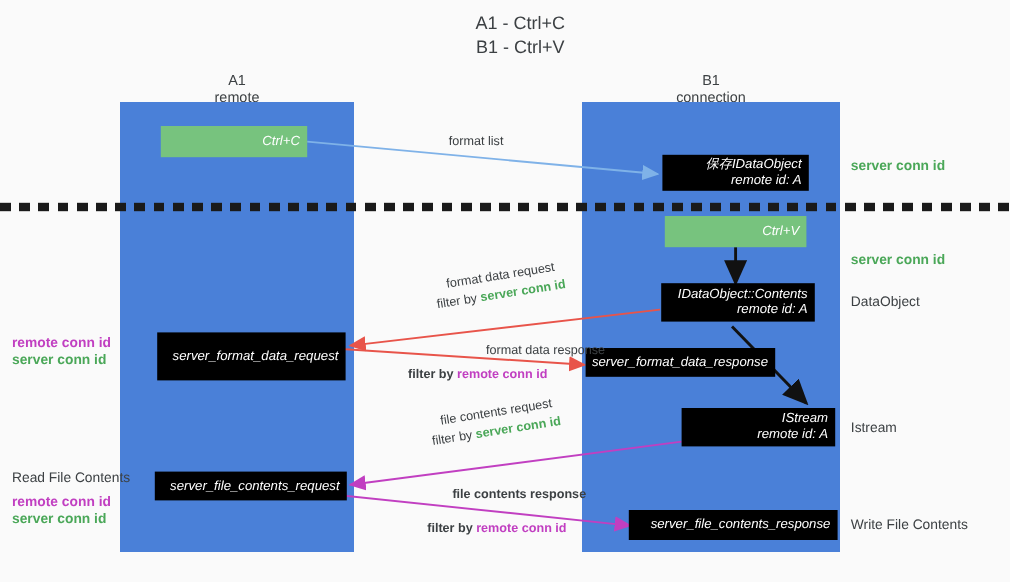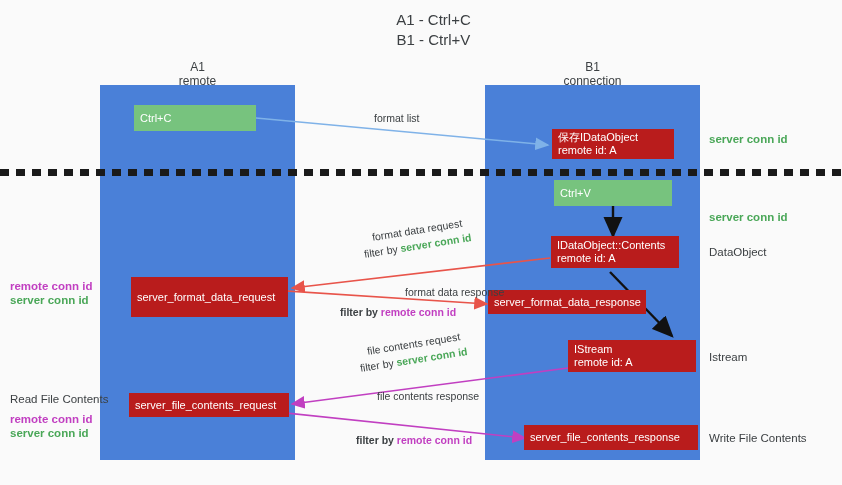--- a/index.html
+++ b/index.html
@@ -38,9 +38,9 @@
   
   .box{
     position:absolute;
-    display:flex;flex-direction:column;align-items:flex-start;justify-content:center;
+    display:flex;flex-direction:column;align-items:flex-end;justify-content:center;
     color:#ffffff;font-size:11px;line-height:13px;text-align:center;
-    box-sizing:border-box;padding:3px 6px;white-space:nowrap;
+    box-sizing:border-box;padding:3px 6px;white-space:nowrap;font-style:italic;
   }
   .box.green{background:#77c37e;}
   .box.orange{background:#b91c1c;}

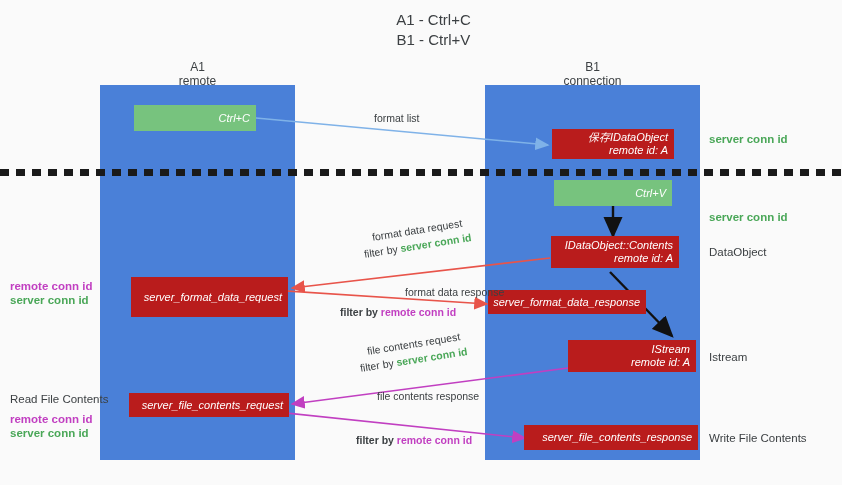--- a/index.html
+++ b/index.html
@@ -43,7 +43,7 @@
     box-sizing:border-box;padding:3px 6px;white-space:nowrap;font-style:italic;
   }
   .box.green{background:#77c37e;}
-  .box.orange{background:#b91c1c;}
+  .box.orange{background:#000000;}
 
   
   .lbl{position:absolute;font-size:11.5px;line-height:14px;white-space:nowrap;}

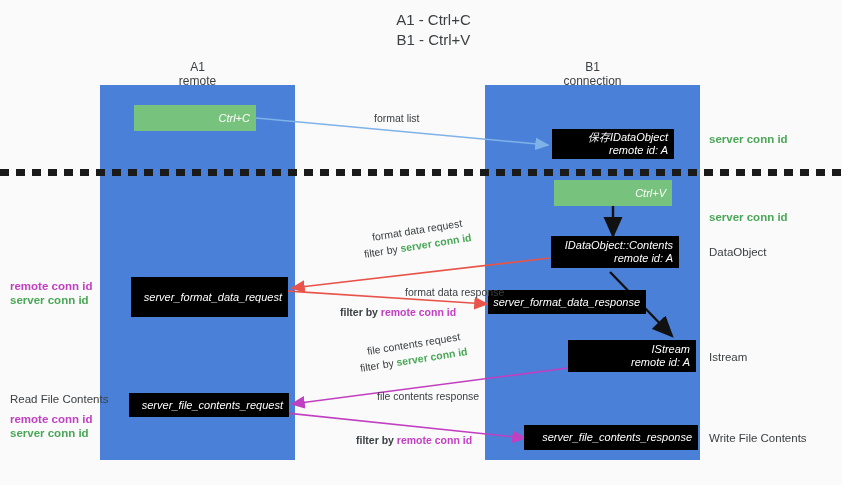--- a/index.html
+++ b/index.html
@@ -187,7 +187,7 @@
     <span>filter by </span><span class="g">server conn id</span>
   </div>
 
-  <div class="cap" style="left:377px;top:389px;">file contents response</div>
+  <div class="cap" style="left:377px;top:405px;font-weight:bold;">file contents response</div>
   <div class="cap" style="left:356px;top:433px;">
     <span style="font-weight:bold;">filter by </span><span class="m">remote conn id</span>
   </div>

